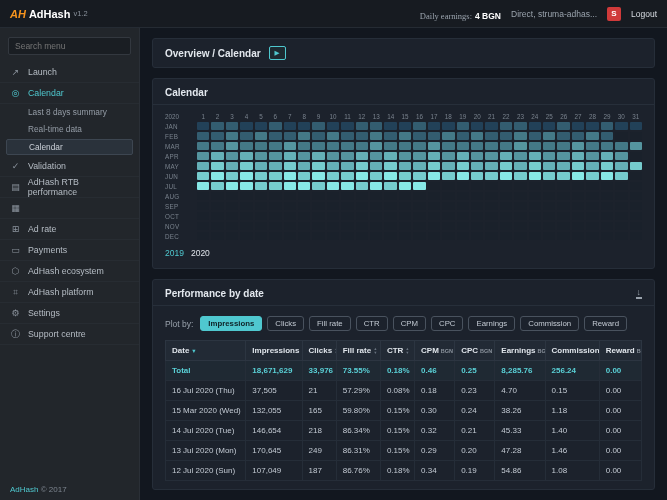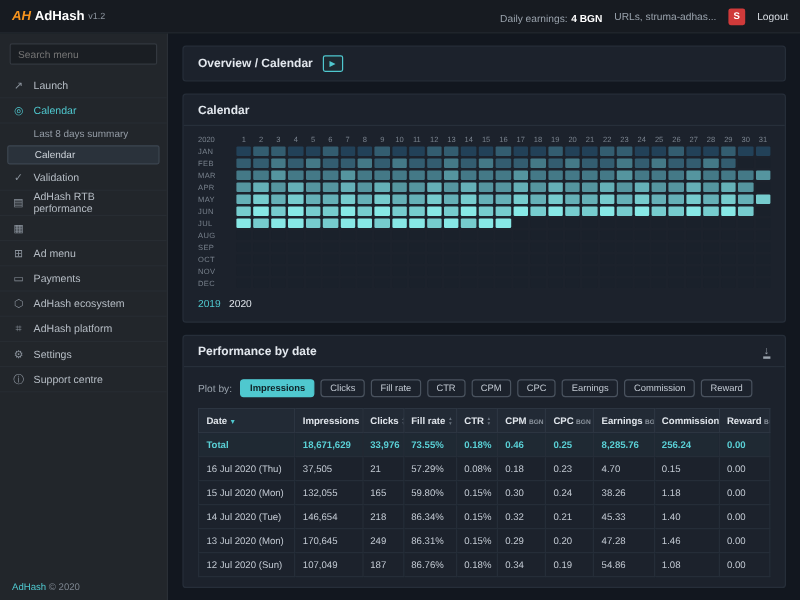--- a/index.html
+++ b/index.html
@@ -13,7 +13,7 @@
   .logo-name { color:#ffffff; font-weight:bold; font-size:11px; margin-left:3px; }
   .logo-ver { color:#8b939d; font-size:7.5px; margin-left:3px; }
   .topbar-right { margin-left:auto; display:flex; align-items:center; gap:10px; }
-  .earn-label { color:#9aa3ad; font-size:8.5px; }
+  .earn-label { color:#9aa3ad; font-size:8.5px;font-family:Liberation Serif, serif; }
   .earn-value { color:#ffffff; font-size:8.5px; font-weight:bold; margin-left:3px; }
   .greeting { color:#9aa3ad; font-size:8.5px; }
   .avatar { width:14px; height:14px; background:#d03a3a; border-radius:2px; color:#fff;

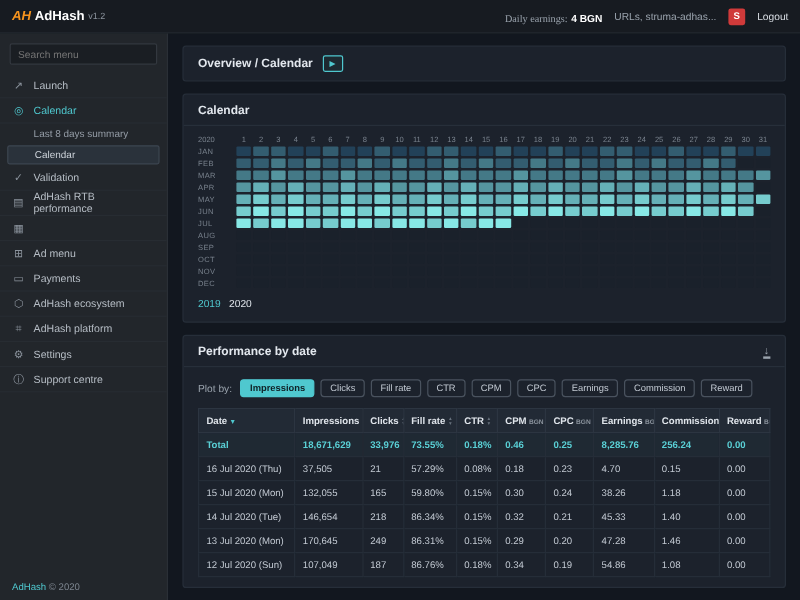--- a/index.html
+++ b/index.html
@@ -112,7 +112,7 @@
     <span>
       <span class="earn-label">Daily earnings:</span><span class="earn-value">4 BGN</span>
     </span>
-    <span class="greeting">URLs, struma-adhas...</span>
+    <span class="greeting">Direct, struma-adhas...</span>
     <span class="avatar">S</span>
     <span class="logout">Logout</span>
   </div>

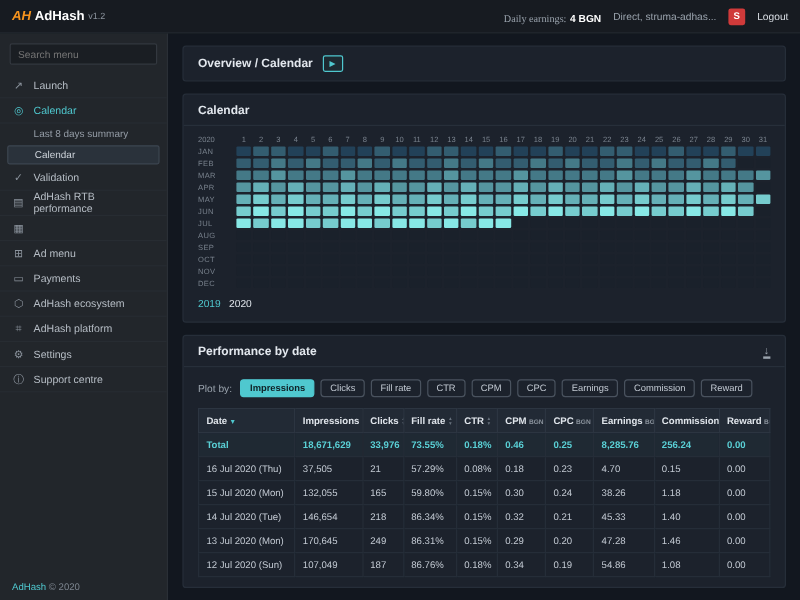--- a/index.html
+++ b/index.html
@@ -134,6 +134,7 @@
           <span>Calendar</span>
         </div>
         <div class="nav-sub">Last 8 days summary</div>
+        <div class="nav-sub">Real-time data</div>
         <div class="nav-sub selected">Calendar</div>
         <div class="nav-item">
           <span class="nav-ico">✓</span>

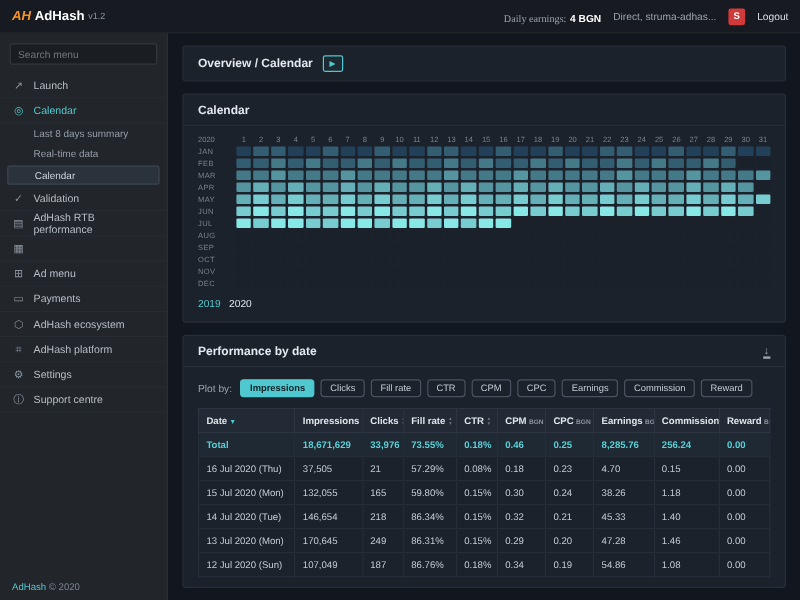--- a/index.html
+++ b/index.html
@@ -149,7 +149,7 @@
         </div>
         <div class="nav-item">
           <span class="nav-ico">⊞</span>
-          <span>Ad menu</span>
+          <span>Ad rate</span>
         </div>
         <div class="nav-item">
           <span class="nav-ico">▭</span>

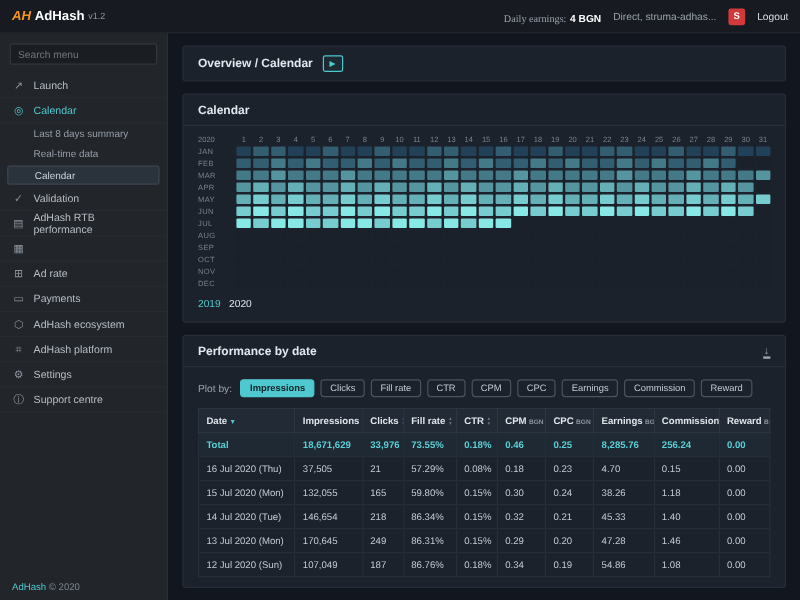--- a/index.html
+++ b/index.html
@@ -701,7 +701,7 @@
                 <td>0.00</td>
               </tr>
               <tr>
-                <td>15 Jul 2020 (Mon)</td>
+                <td>15 Mar 2020 (Wed)</td>
                 <td>132,055</td>
                 <td>165</td>
                 <td>59.80%</td>

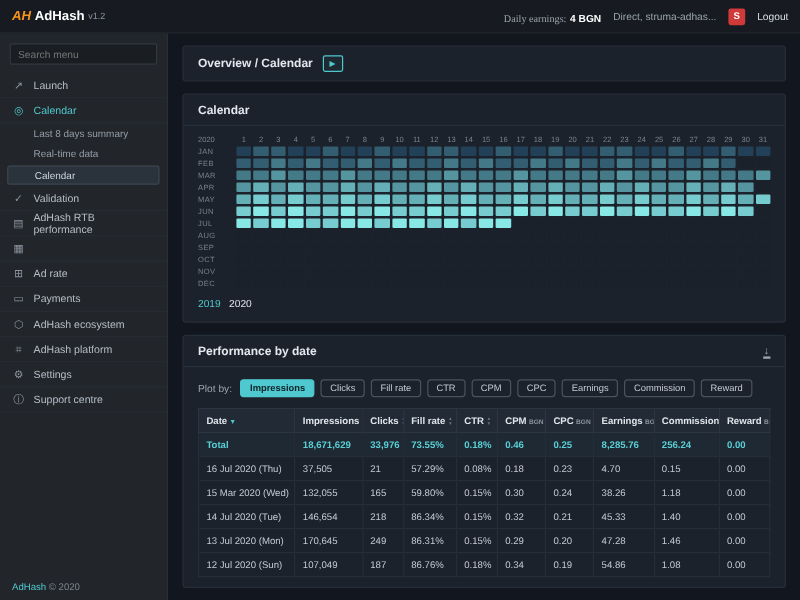--- a/index.html
+++ b/index.html
@@ -174,7 +174,7 @@
       </div>
     <div class="sidebar-footer">
       <span class="footer-brand">AdHash</span>
-      <span>© 2020</span>
+      <span>© 2017</span>
     </div>
   </div>
 

